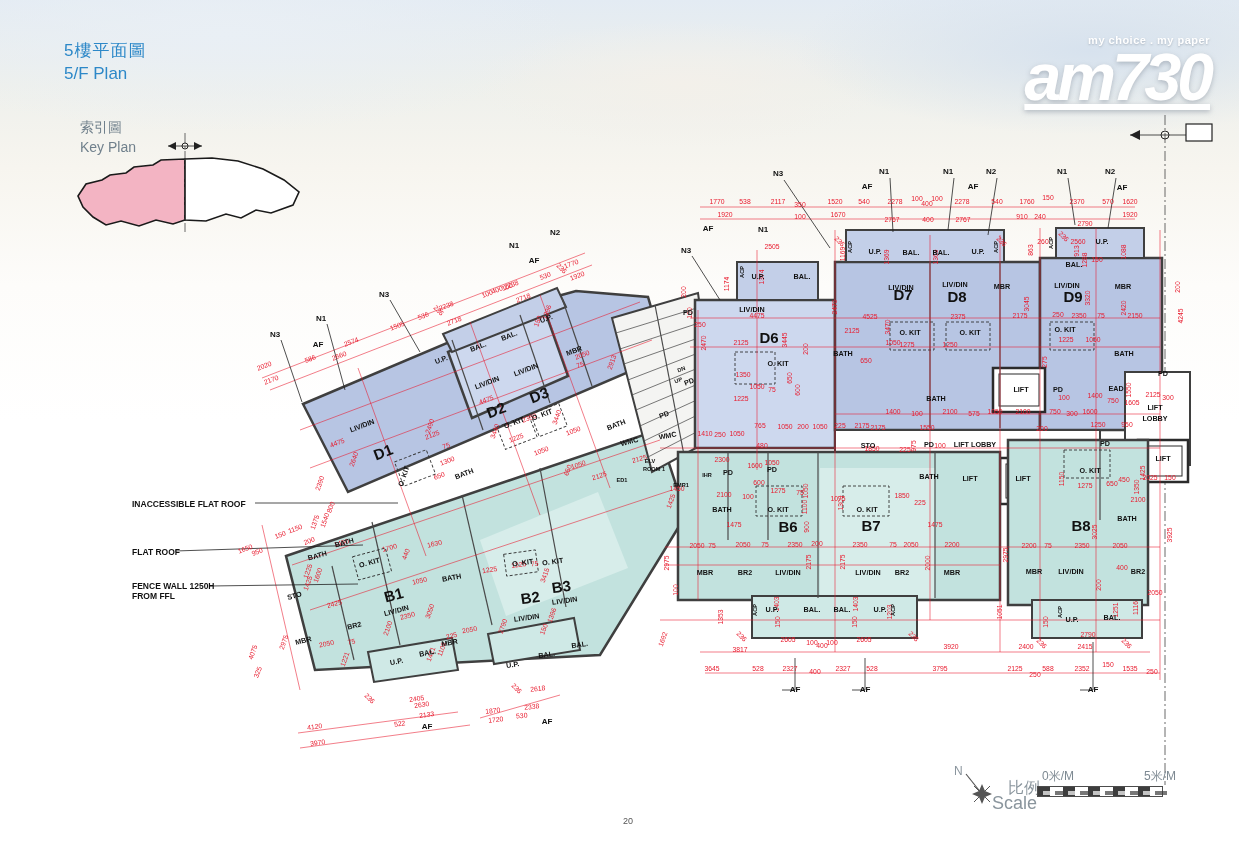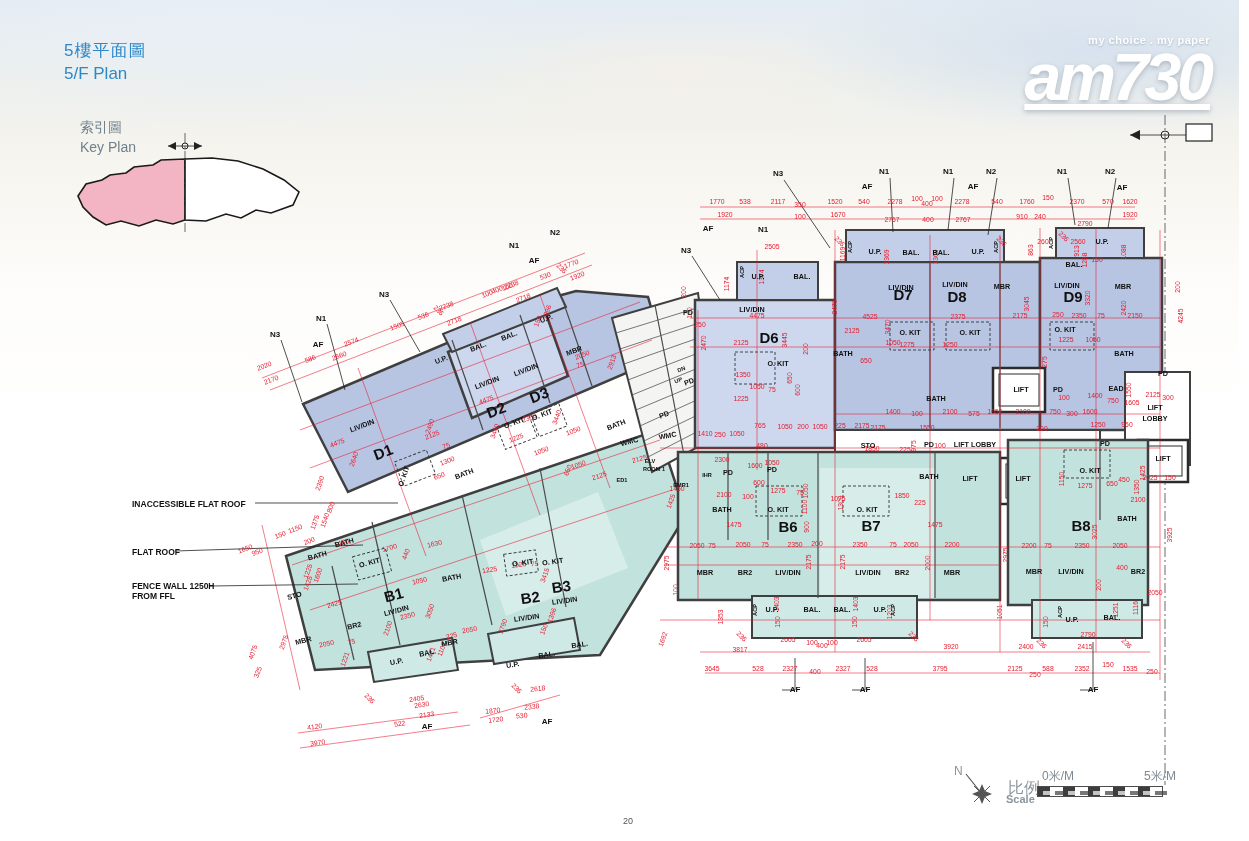--- a/index.html
+++ b/index.html
@@ -23,7 +23,7 @@
   .scaleblk{position:absolute;left:940px;top:756px;width:280px;height:64px;color:#8a959d;}
   .scaleblk .n{position:absolute;left:14px;top:8px;font-size:12px;}
   .scaleblk .zh{position:absolute;left:68px;top:22px;font-size:16px;}
-  .scaleblk .en{position:absolute;left:66px;top:37px;font-size:11px;font-weight:bold;}
+  .scaleblk .en{position:absolute;left:52px;top:37px;font-size:18px;}
   .scaleblk .m0{position:absolute;left:102px;top:12px;font-size:12px;color:#7d8992;}
   .scaleblk .m5{position:absolute;left:204px;top:12px;font-size:12px;color:#7d8992;}
   .scaleblk .bar{position:absolute;left:97px;top:30px;width:124px;height:9px;border:1px solid #4c4c4c;

